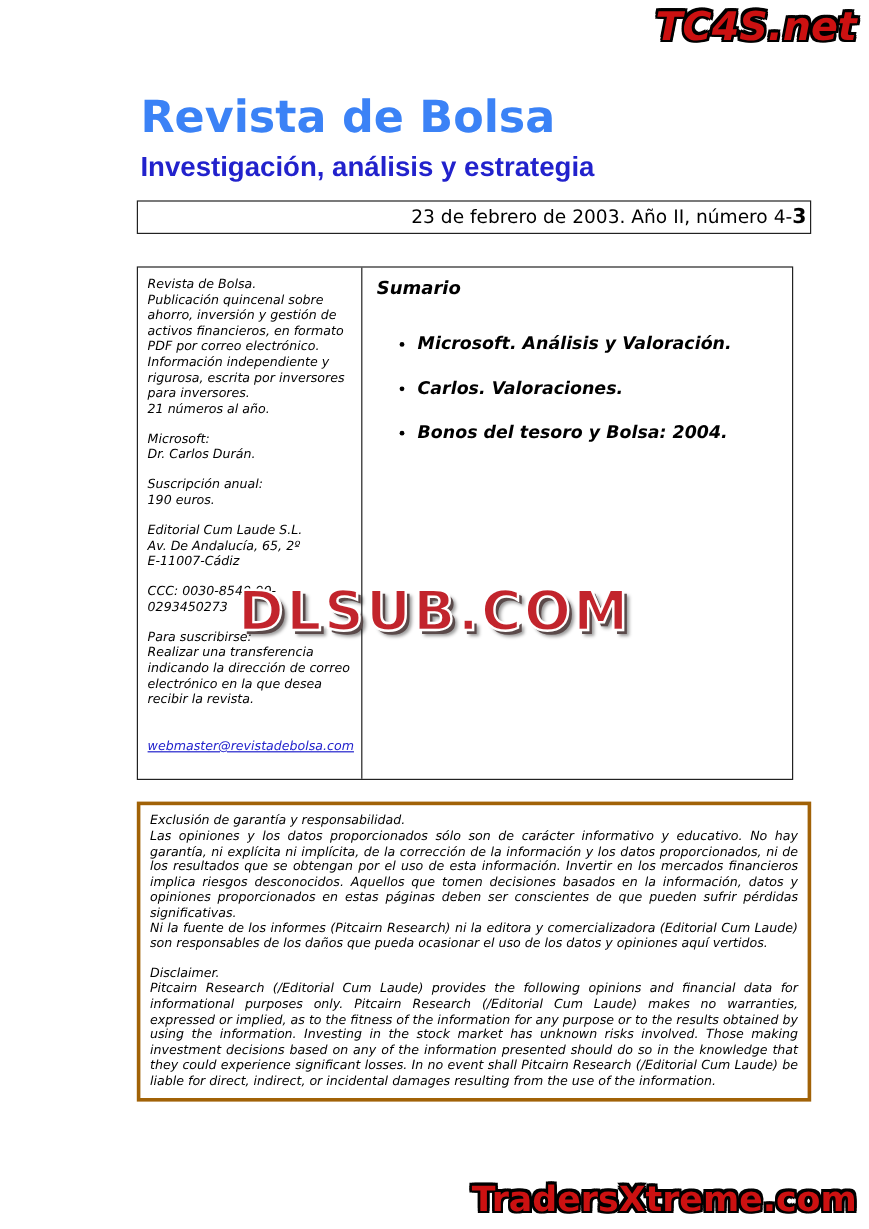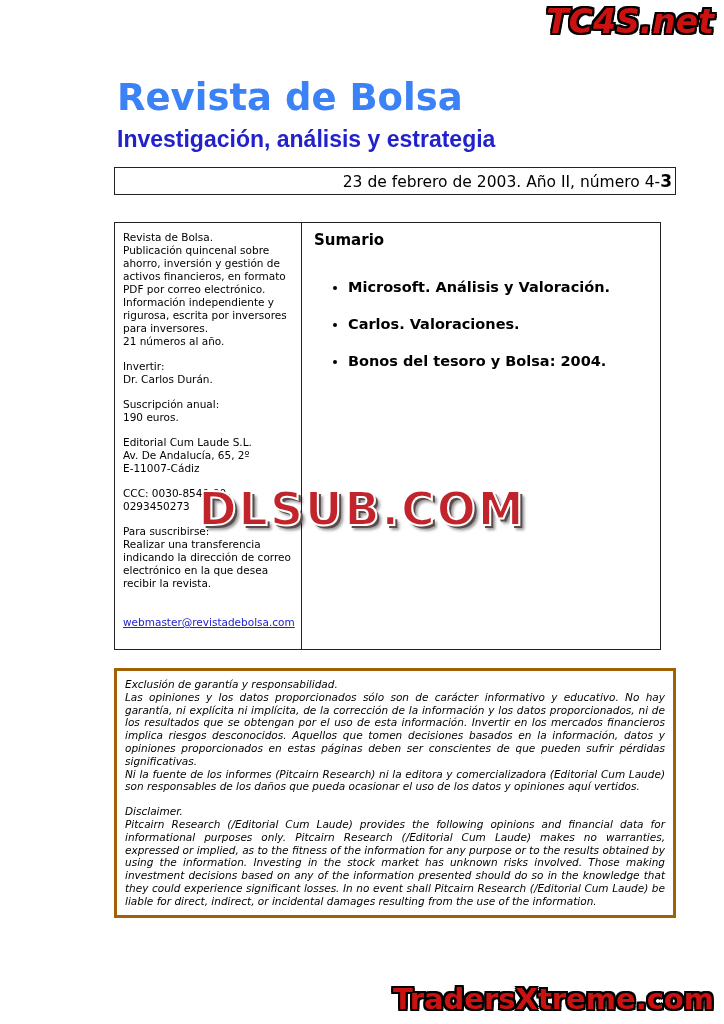--- a/index.html
+++ b/index.html
@@ -49,6 +49,7 @@
     width: 547px; height: 428px;
     border: 1px solid #222;
     display: flex;
+    font-style: italic;
   }
   .left-col {
     width: 187px; border-right: 1px solid #222;

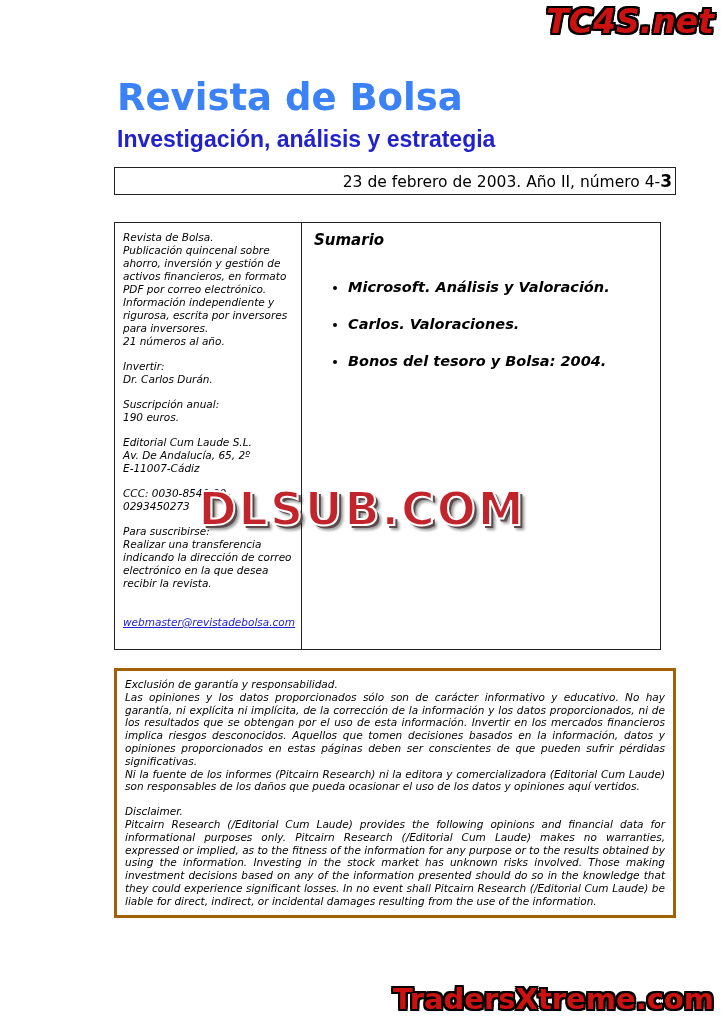--- a/index.html
+++ b/index.html
@@ -121,7 +121,7 @@
         <div>21 números al año.</div>
       </div>
       <div class="info-group">
-        <div>Invertir:</div>
+        <div>Microsoft:</div>
         <div>Dr. Carlos Durán.</div>
       </div>
       <div class="info-group">

